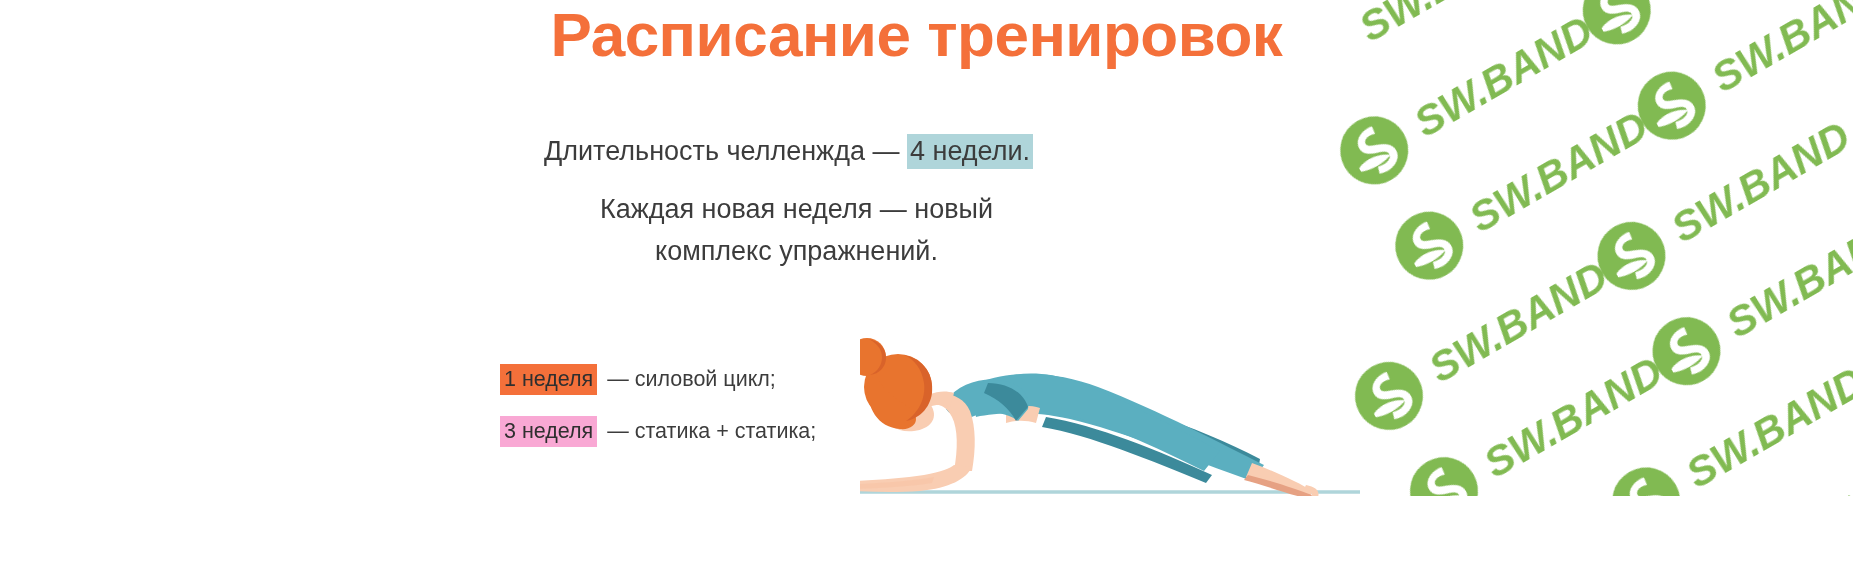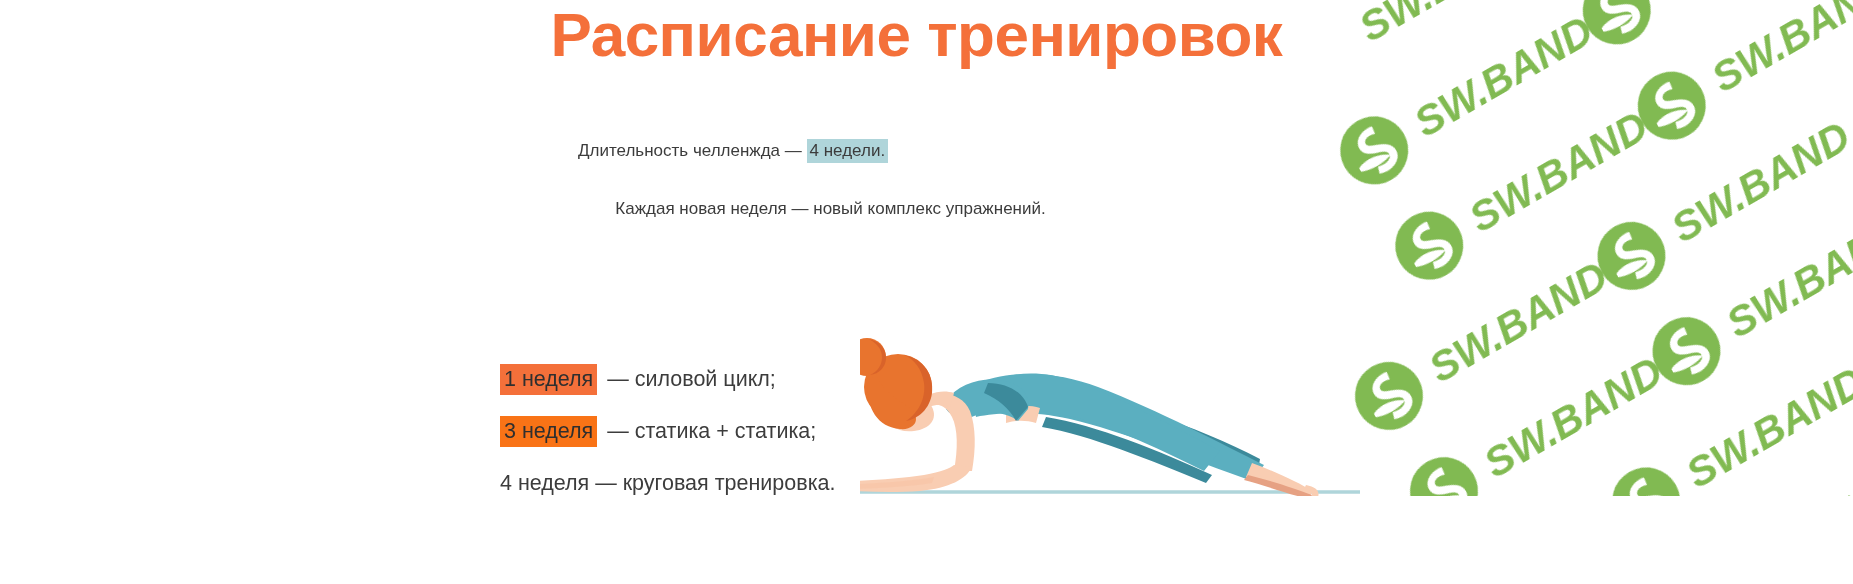--- a/index.html
+++ b/index.html
@@ -39,10 +39,10 @@
   
   #intro {
     position: absolute;
-    left: 686px;
+    left: 652px;
     top: 130px;
     width: 520px;
-    font-size: 17px;
+    font-size: 27px;
     line-height: 42px;
     color: #3c3c3c;
     font-weight: 300;

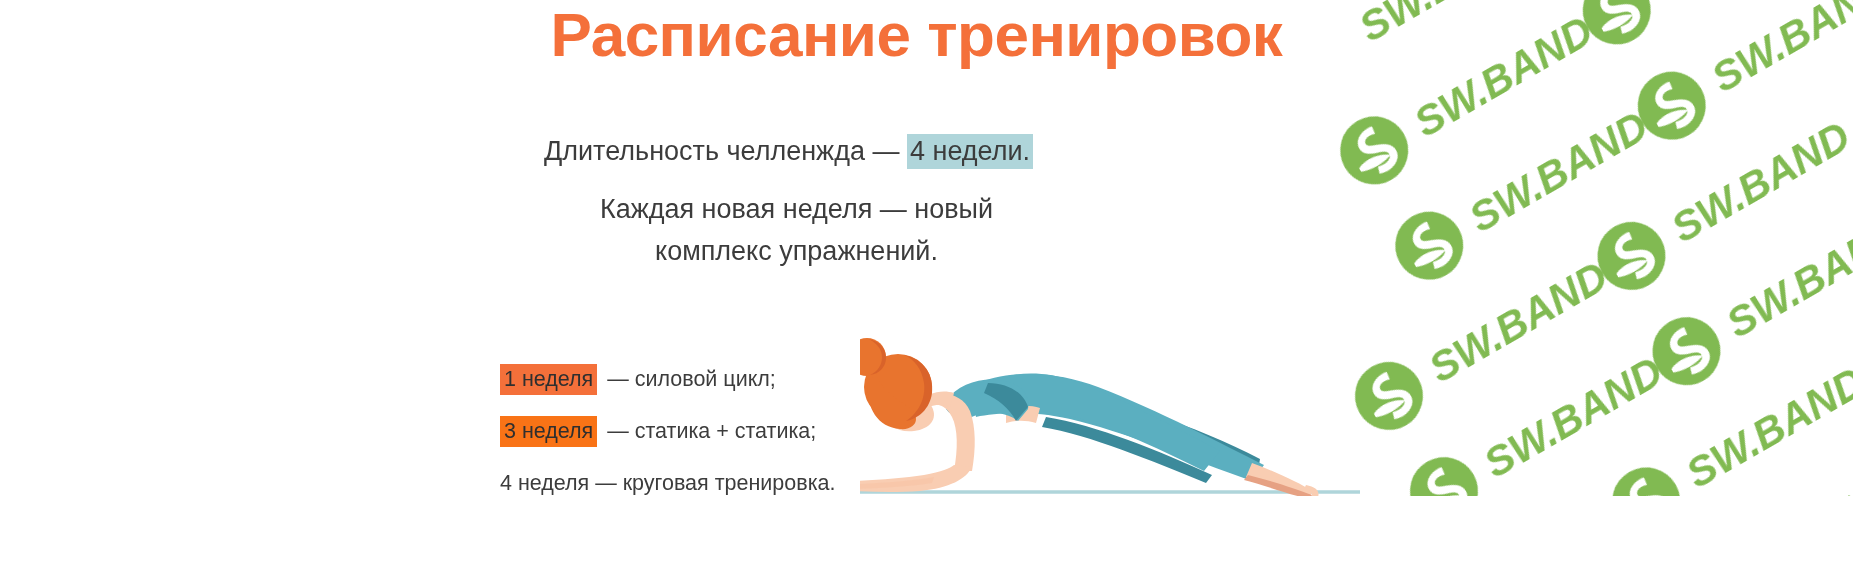--- a/index.html
+++ b/index.html
@@ -122,7 +122,7 @@
 
 
     <div class="week-row">
-      <span class="hl-orange" style="background: #f97316;">3 неделя</span><span class="rest"> — статика + статика;</span>
+      <span class="hl-orange" style="background: #f9a8d4;">3 неделя</span><span class="rest"> — статика + статика;</span>
     </div>
 
     <div class="week-row">

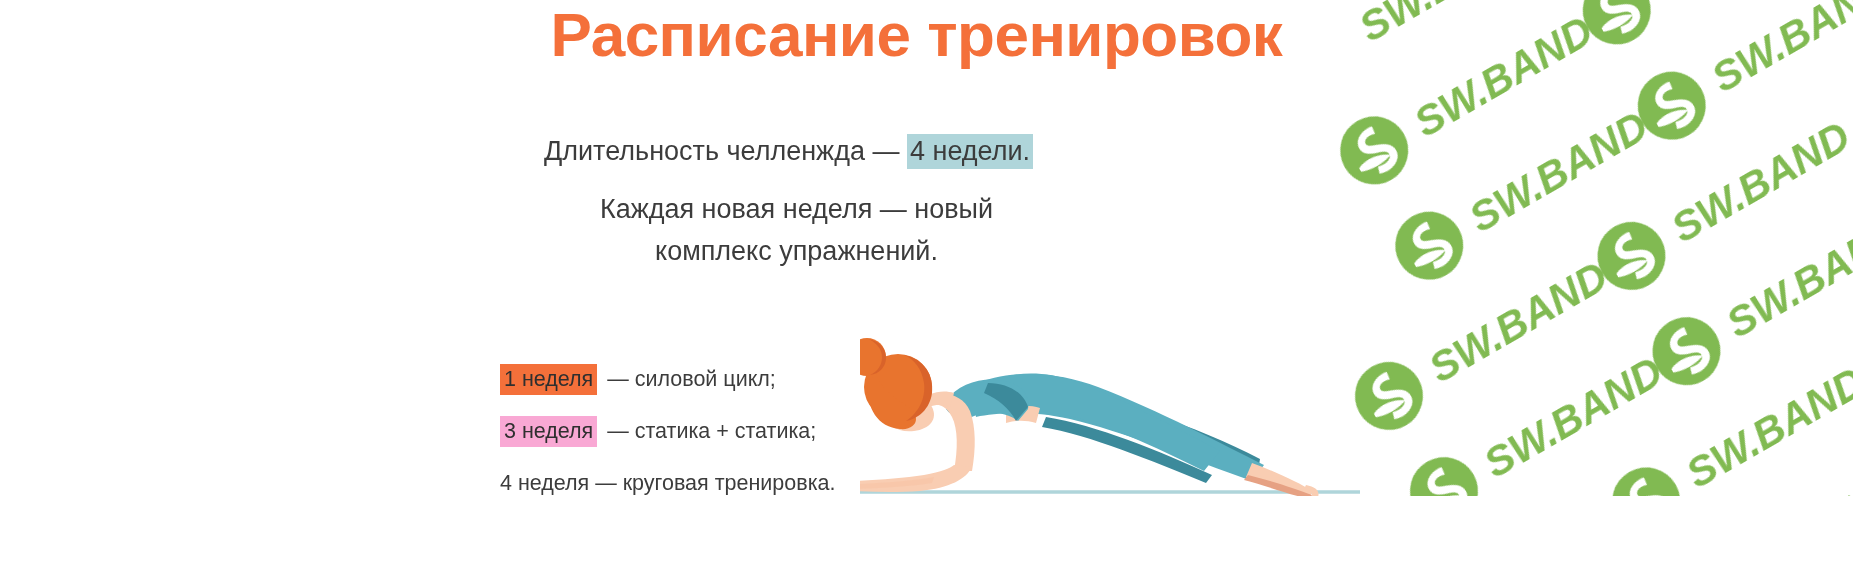--- a/index.html
+++ b/index.html
@@ -125,9 +125,6 @@
       <span class="hl-orange" style="background: #f9a8d4;">3 неделя</span><span class="rest"> — статика + статика;</span>
     </div>
 
-    <div class="week-row">
-      <span>4 неделя</span><span> — круговая тренировка.</span>
-    </div>
 
   </div>
 

